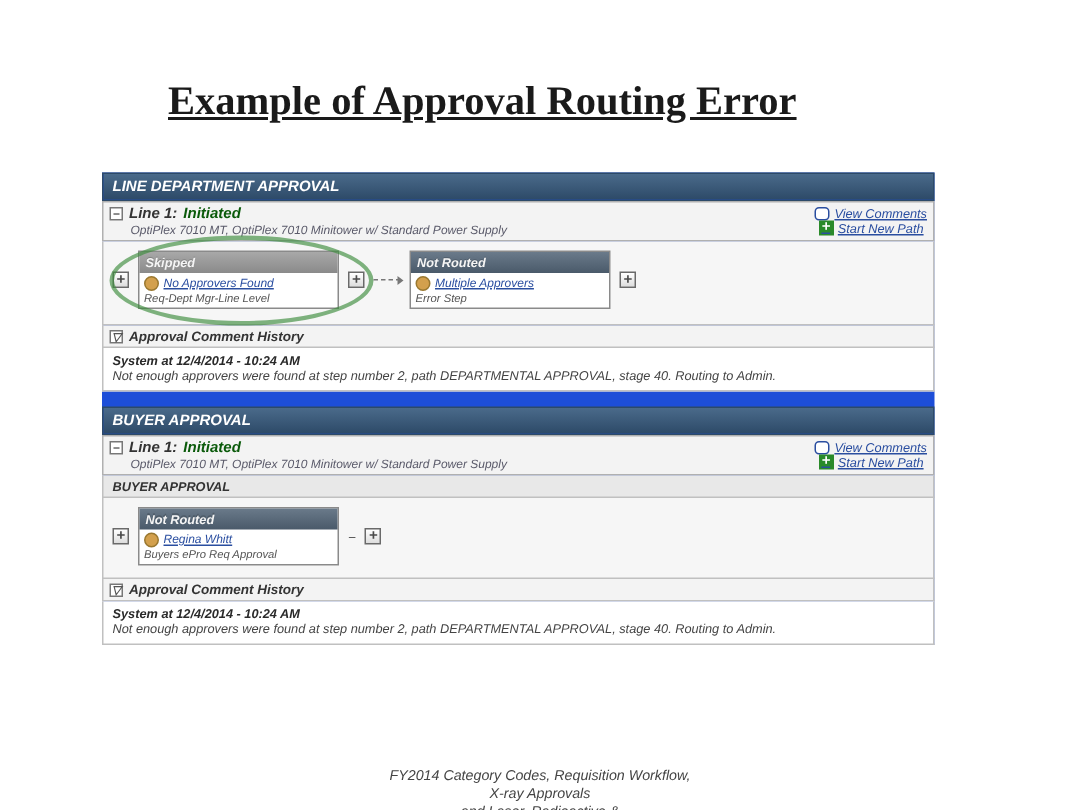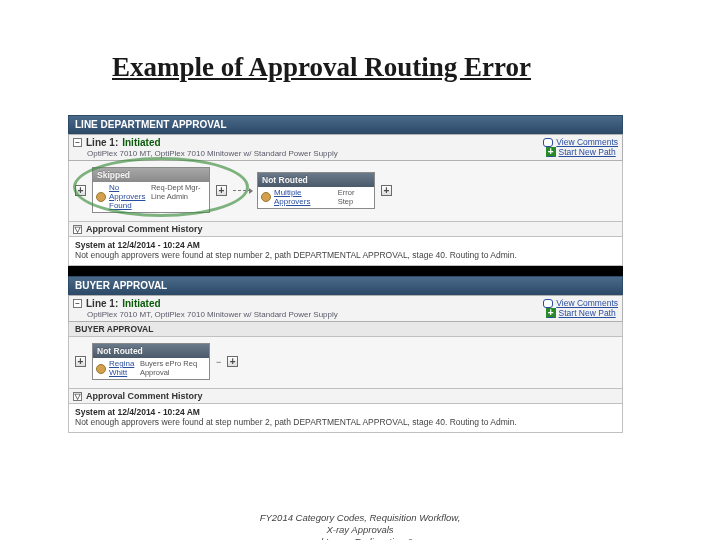--- a/index.html
+++ b/index.html
@@ -27,11 +27,12 @@
     border-bottom: none;
   }
   .screenshot {
-    background: #000000;
+    background: #1d4ed8;
     width: 555px;
     margin-left: 6px;
     font-size: 9px;
     color: #333;
+    font-style: italic;
   }
   .section-header {
     background: linear-gradient(#4a6a8a, #2d4a68);

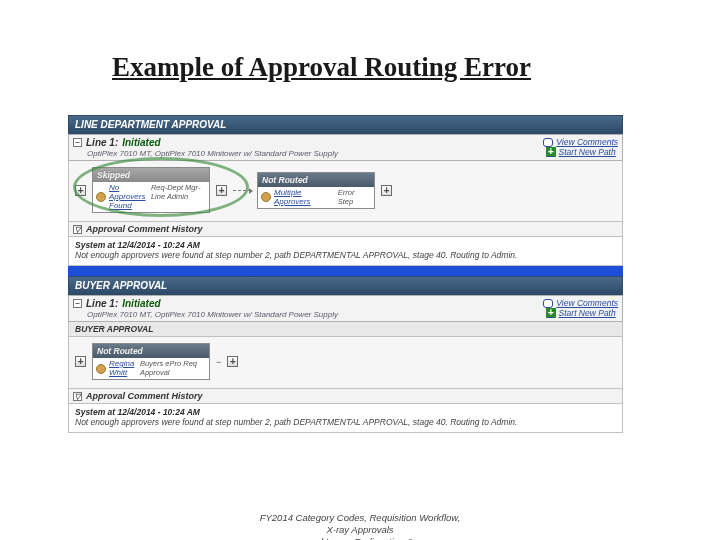--- a/index.html
+++ b/index.html
@@ -113,7 +113,7 @@
   .step-box {
     border: 1px solid #8a8a8a;
     background: #fff;
-    width: 118px;
+    width: 134px;
     font-size: 8px;
   }
   .step-title {

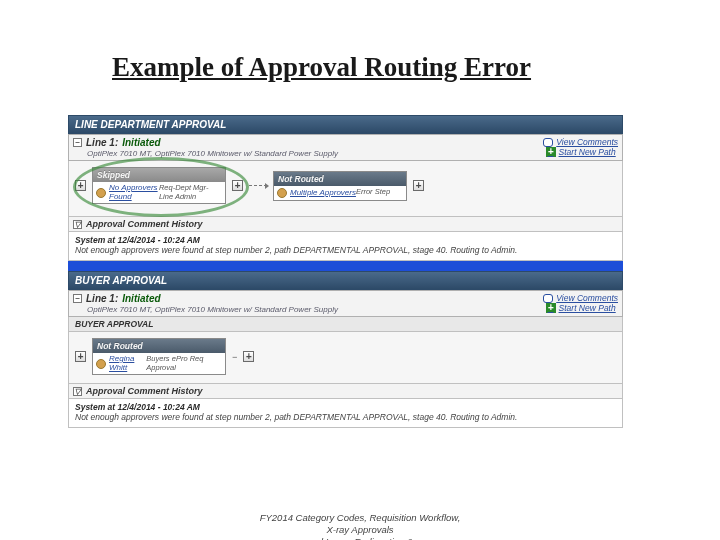--- a/index.html
+++ b/index.html
@@ -133,7 +133,7 @@
     gap: 3px;
     align-items: flex-start;
   }
-  .step-body.col { gap: 0; }
+  .step-body.col { flex-direction: column; gap: 0; }
   .step-person-icon {
     width: 10px; height: 10px; border-radius: 50%;
     background: #d3a04d;

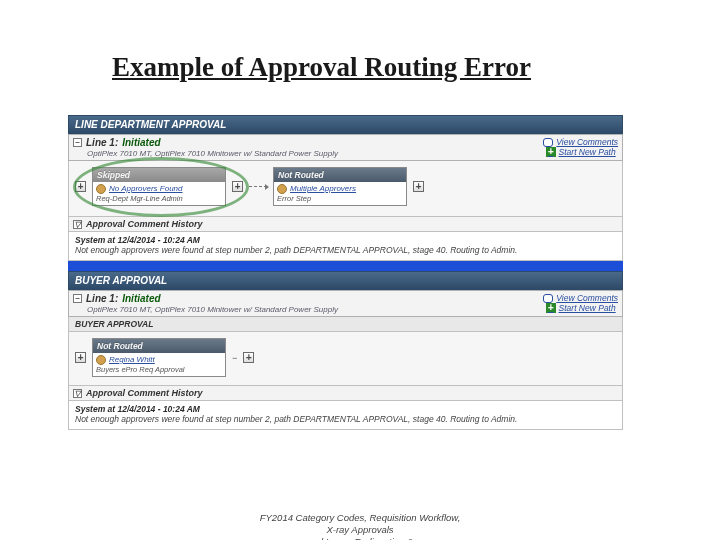--- a/index.html
+++ b/index.html
@@ -237,7 +237,7 @@
                 <span class="step-person-icon"></span>
                 <a href="#">No Approvers Found</a>
               </div>
-            <div class="sub">Req-Dept Mgr-Line Admin</div>
+            <div class="sub">Req-Dept Mgr-Line Level</div>
           </div>
         </div>
         <span class="plus-btn">+</span>

